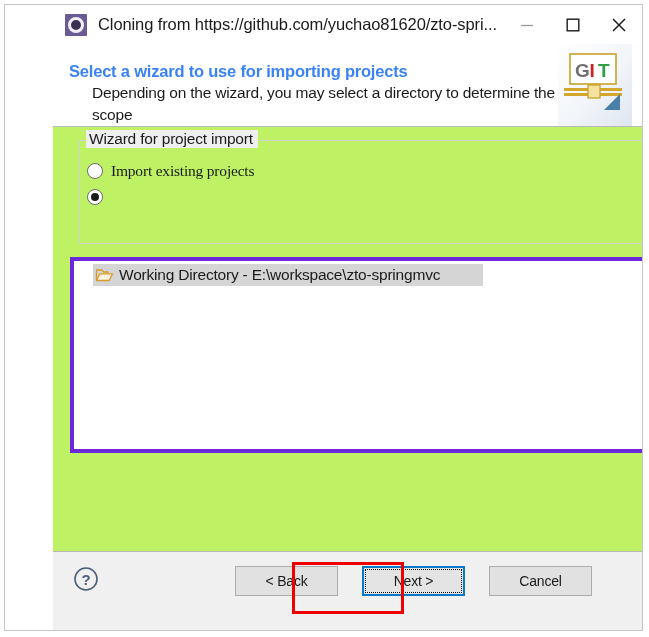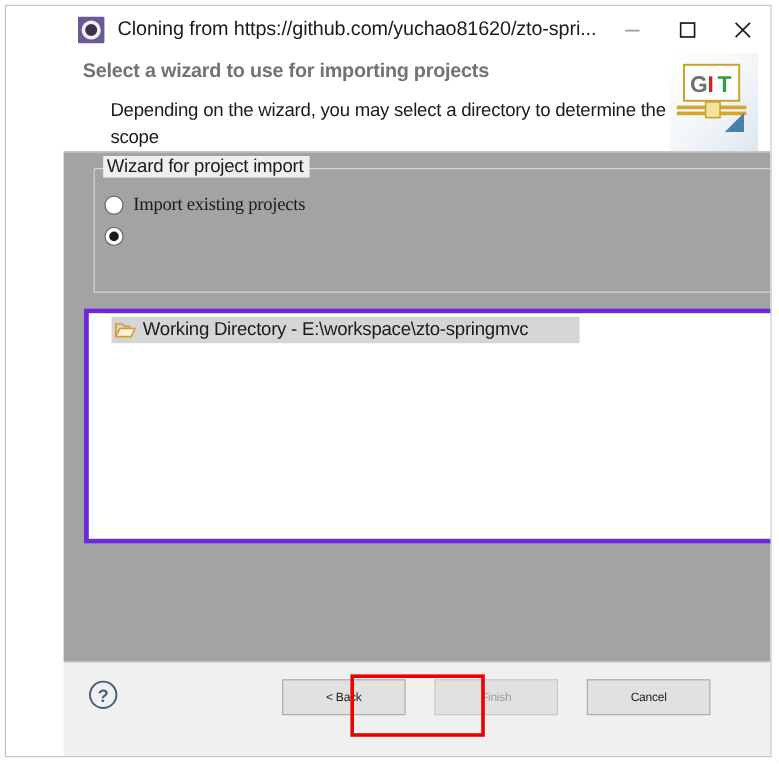--- a/index.html
+++ b/index.html
@@ -92,10 +92,10 @@
   }
   .header-title {
     position: absolute;
-    left: 16px; top: 6px;
+    left: 16px; top: 18px;
     font-size: 16.5px;
     font-weight: bold;
-    color: #737373;
+    color: #3b82f6;
     letter-spacing: -0.2px;
   }
   .header-desc {

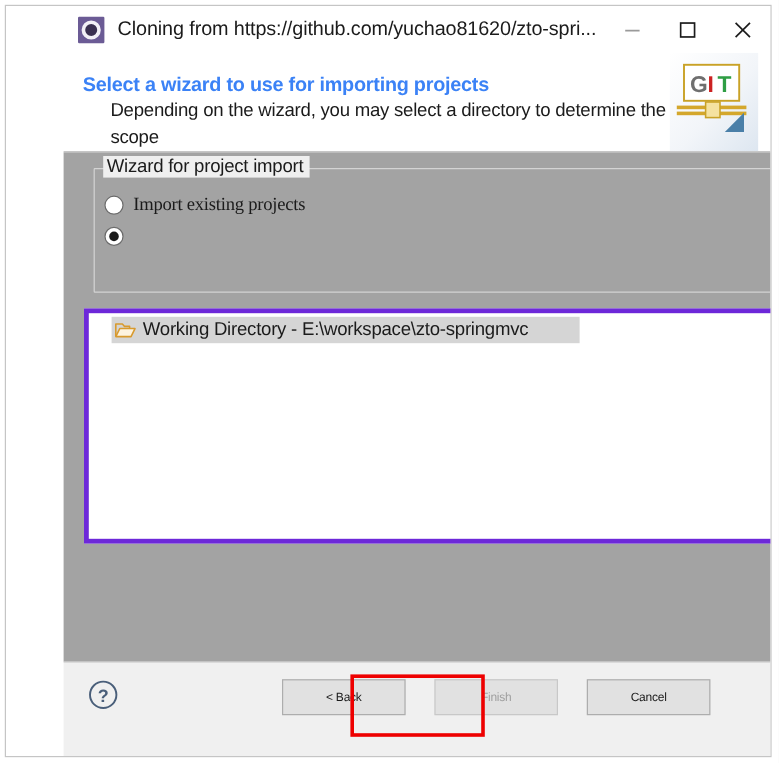--- a/index.html
+++ b/index.html
@@ -116,7 +116,7 @@
   
   .content {
     flex: 1 1 auto;
-    background: #a3a3a3;
+    background: #bef264;
     position: relative;
   }
 

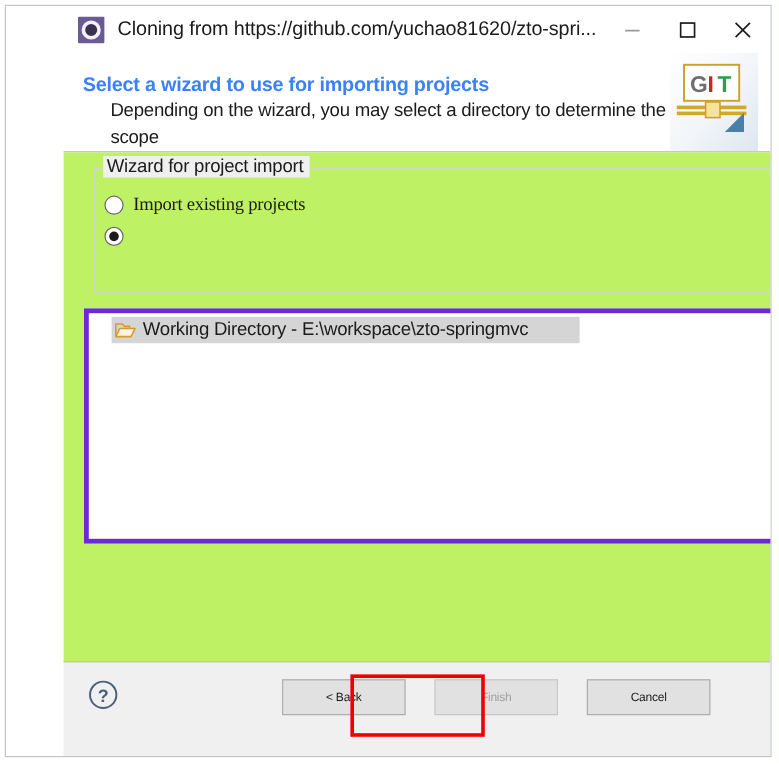--- a/index.html
+++ b/index.html
@@ -246,7 +246,7 @@
     box-sizing: border-box;
     border: 1px solid #adadad;
     background: #e1e1e1;
-    font-size: 10px;
+    font-size: 14px;
     color: #1b1b1b;
     display: flex;
     align-items: center;

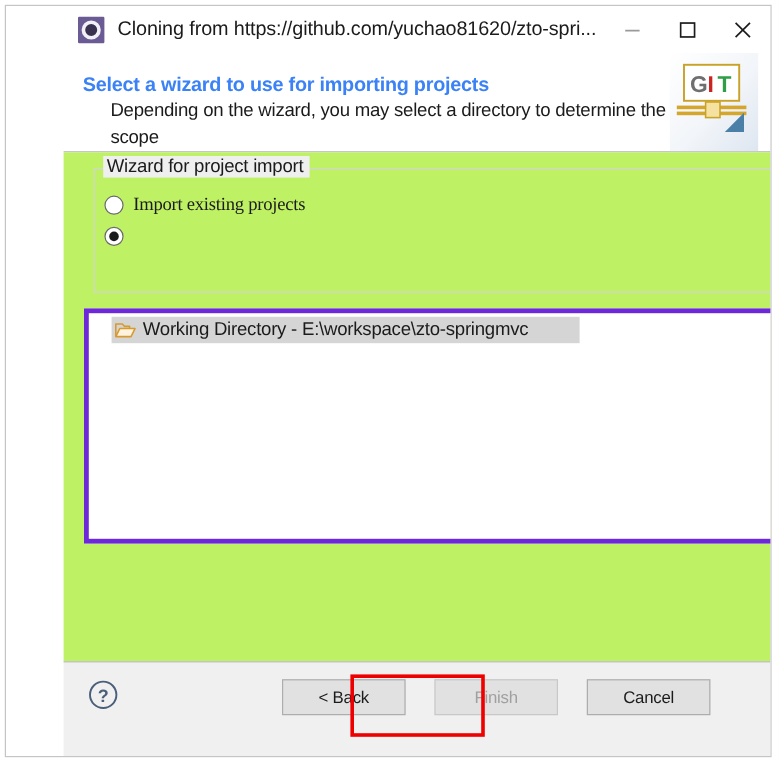--- a/index.html
+++ b/index.html
@@ -368,6 +368,7 @@
 
     <div class="btn-row">
       <button class="btn">&lt; Back</button>
+      <button class="btn focused">Next &gt;</button>
       <button class="btn disabled">Finish</button>
       <button class="btn">Cancel</button>
     </div>

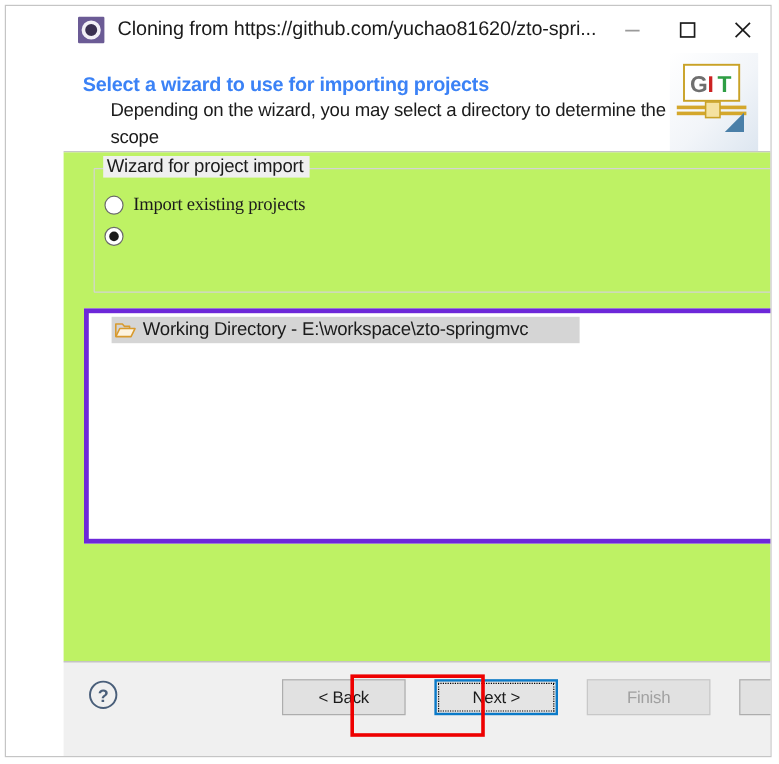--- a/index.html
+++ b/index.html
@@ -369,7 +369,6 @@
     <div class="btn-row">
       <button class="btn">&lt; Back</button>
       <button class="btn focused">Next &gt;</button>
-      <button class="btn disabled">Finish</button>
       <button class="btn">Cancel</button>
     </div>
   </div>

